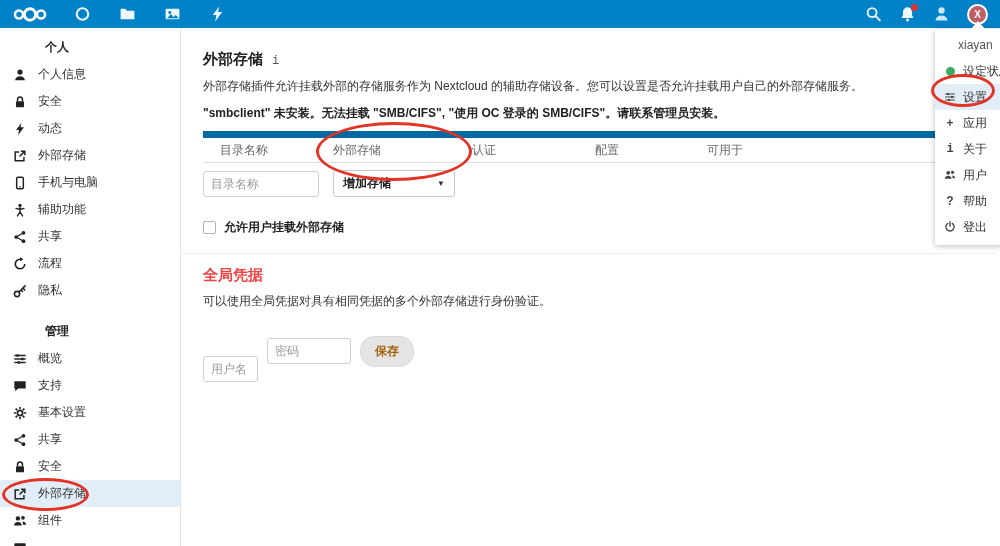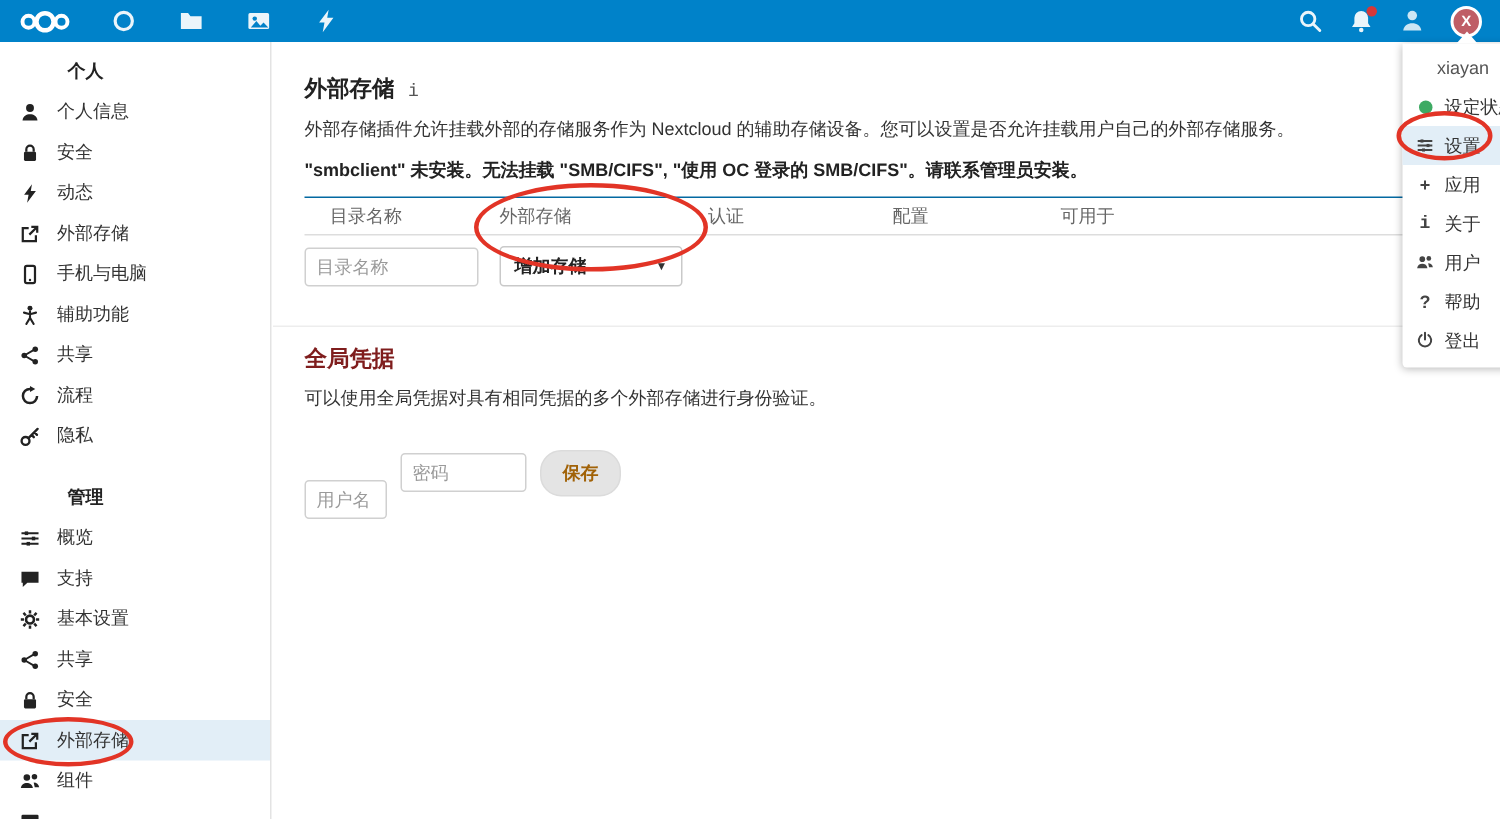--- a/index.html
+++ b/index.html
@@ -46,7 +46,7 @@
   .desc { margin-top:9px; font-size:12px; color:#333; }
   .warning { margin-top:10px; font-size:12px; font-weight:bold; color:#222; }
 
-  .ext-table { margin-top:9px; border-top:1px solid #0369a1; width:calc(100% - 2px); }
+  .ext-table { margin-top:9px; border-top:7px solid #0369a1; width:calc(100% - 2px); }
   .t-head { display:grid; grid-template-columns:130px 139px 123px 112px 1fr;
     height:25px; align-items:center; border-bottom:1px solid #ddd; }
   .t-head span { font-size:12px; color:#666; }

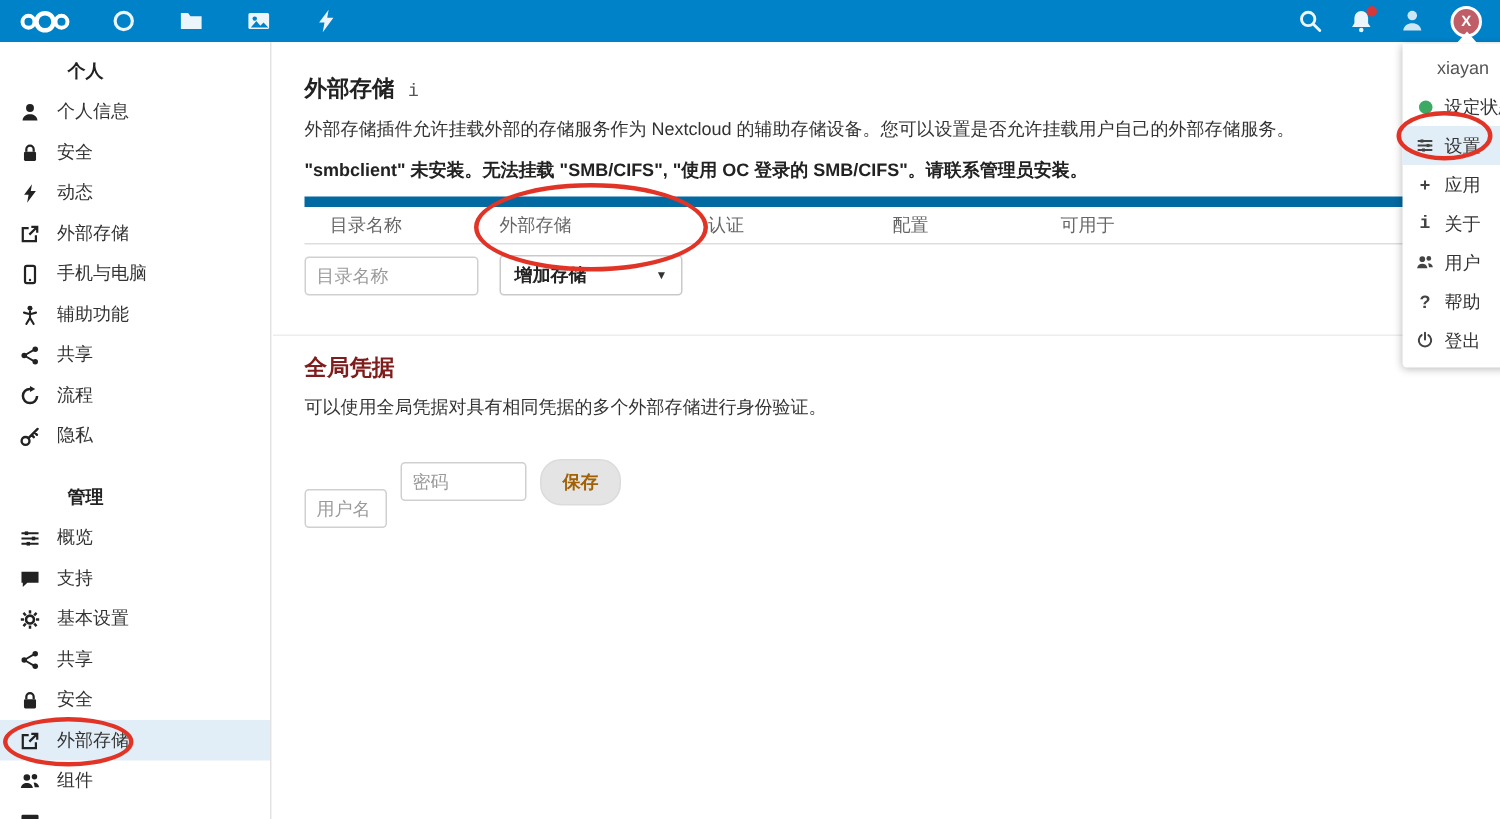--- a/index.html
+++ b/index.html
@@ -413,6 +413,10 @@
     </div>
   </div>
 
+  <div class="cb-row">
+    <span class="cb"></span>
+    <span class="cb-label">允许用户挂载外部存储</span>
+  </div>
 
   <div class="section-divider"></div>
 

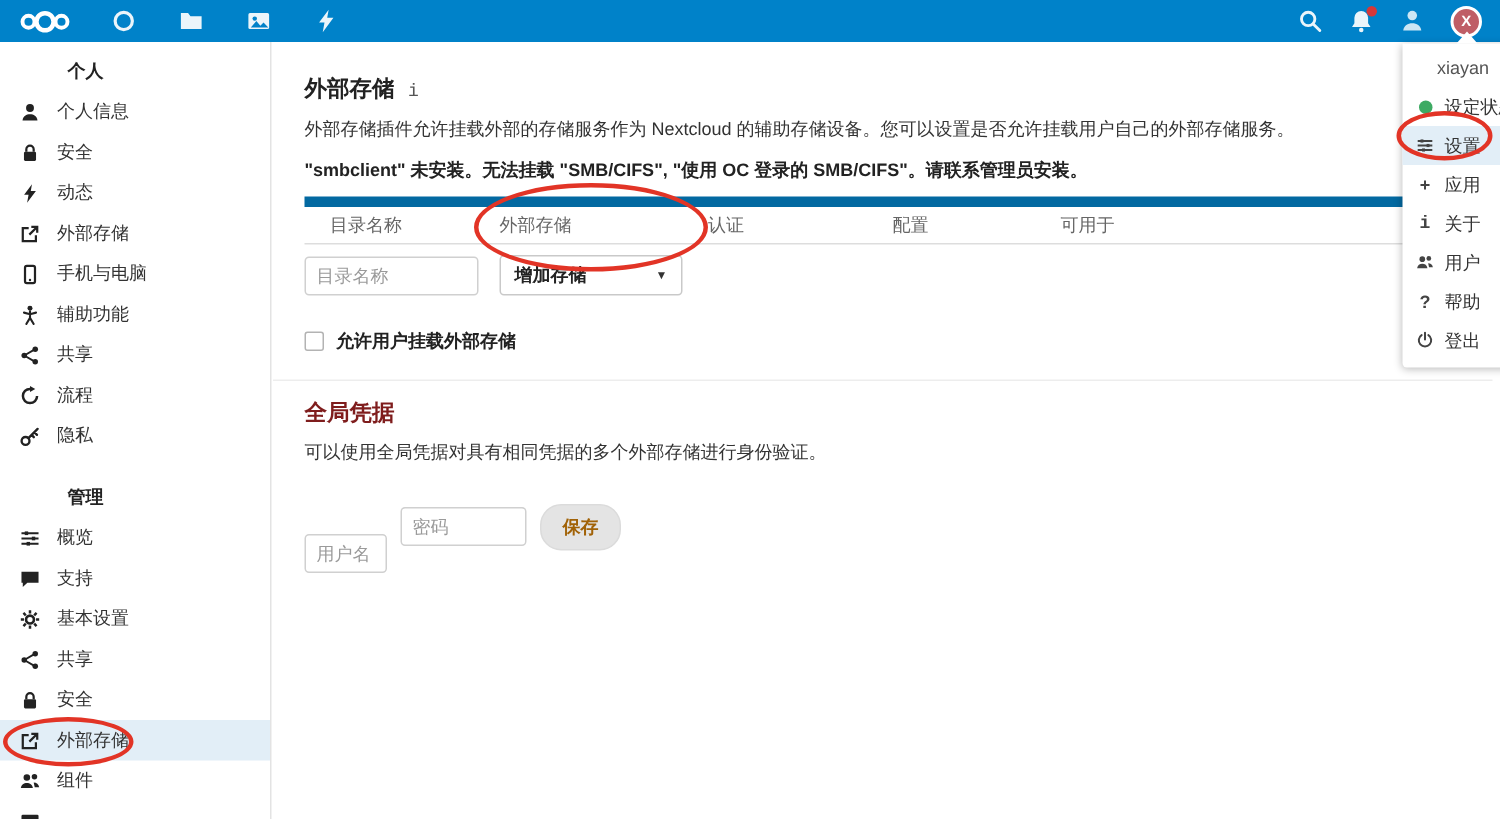--- a/index.html
+++ b/index.html
@@ -69,7 +69,7 @@
 
   .section-divider { margin-top:17px; border-top:1px solid #ededed;
     margin-left:-21px; width:calc(100% + 21px); }
-  .gc-title { margin-top:12px; font-size:15px; font-weight:bold; color:#7f1d1d; }
+  .gc-title { margin-top:12px; font-size:15px; font-weight:bold; color:#ef4444; }
   .gc-desc { margin-top:8px; font-size:12px; color:#333; }
   .gc-form { margin-top:10px; display:flex; align-items:center; gap:9px; }
   .gc-user { width:55px;margin-top:36px; }

